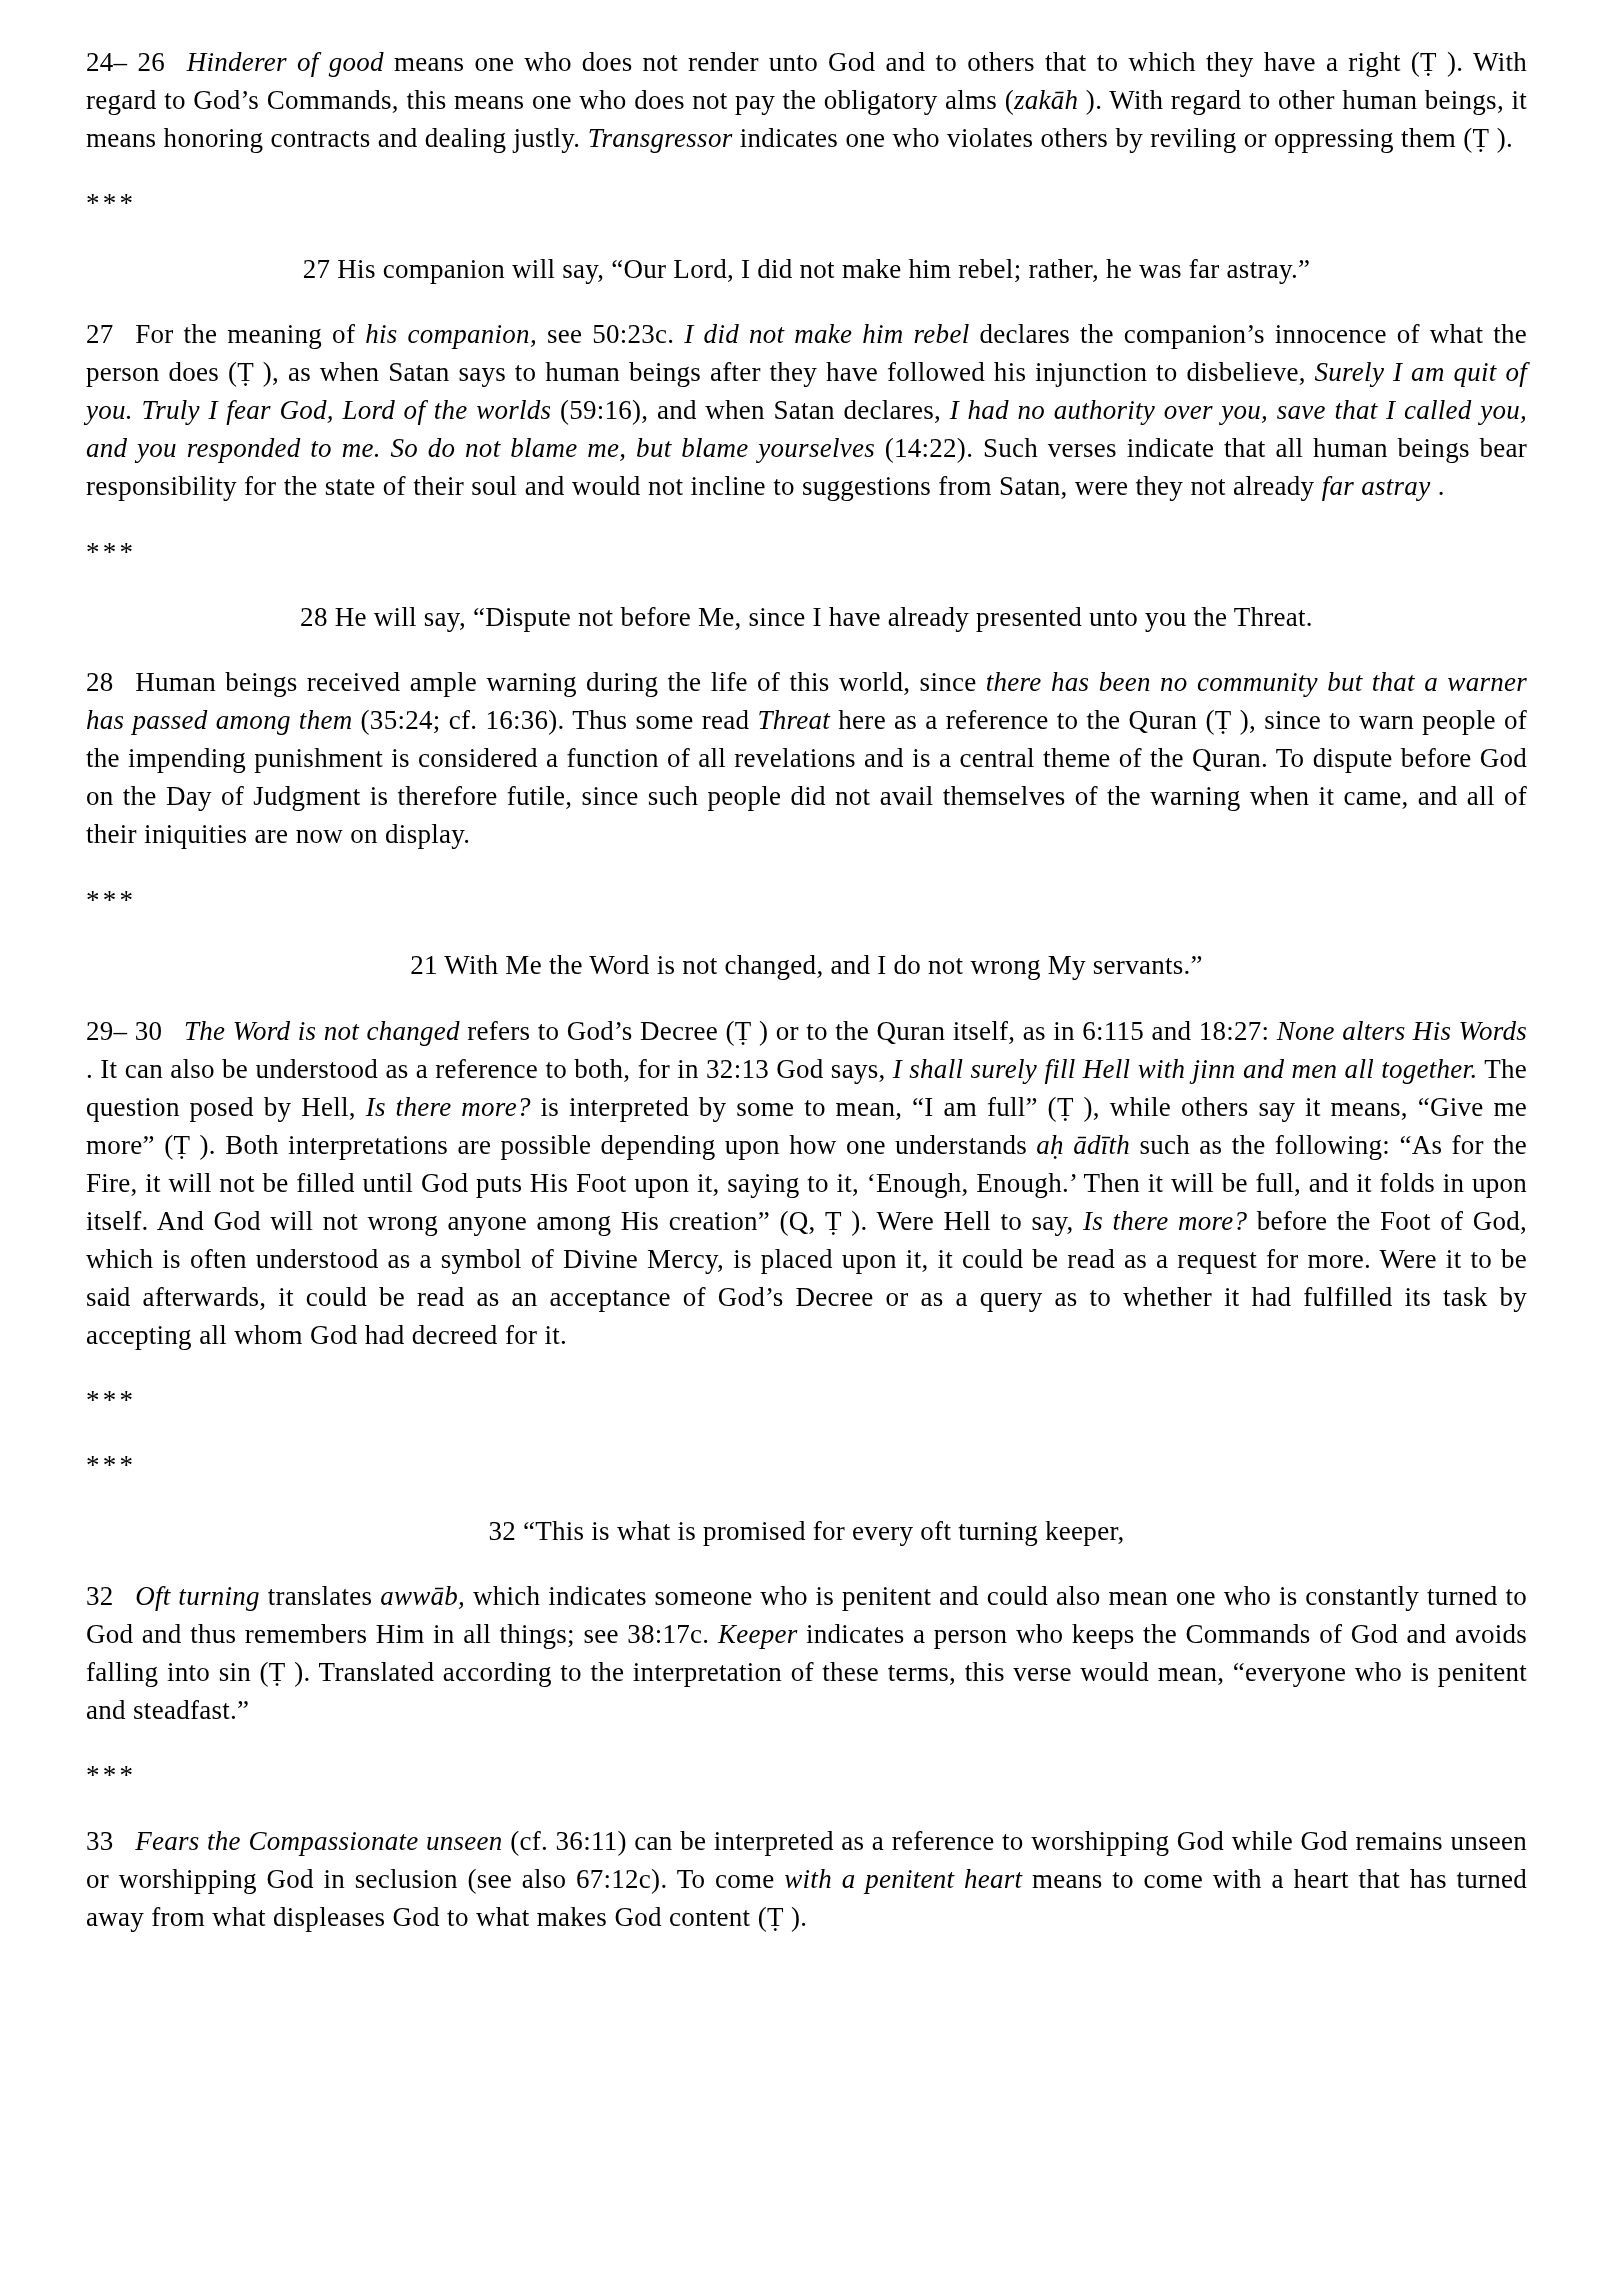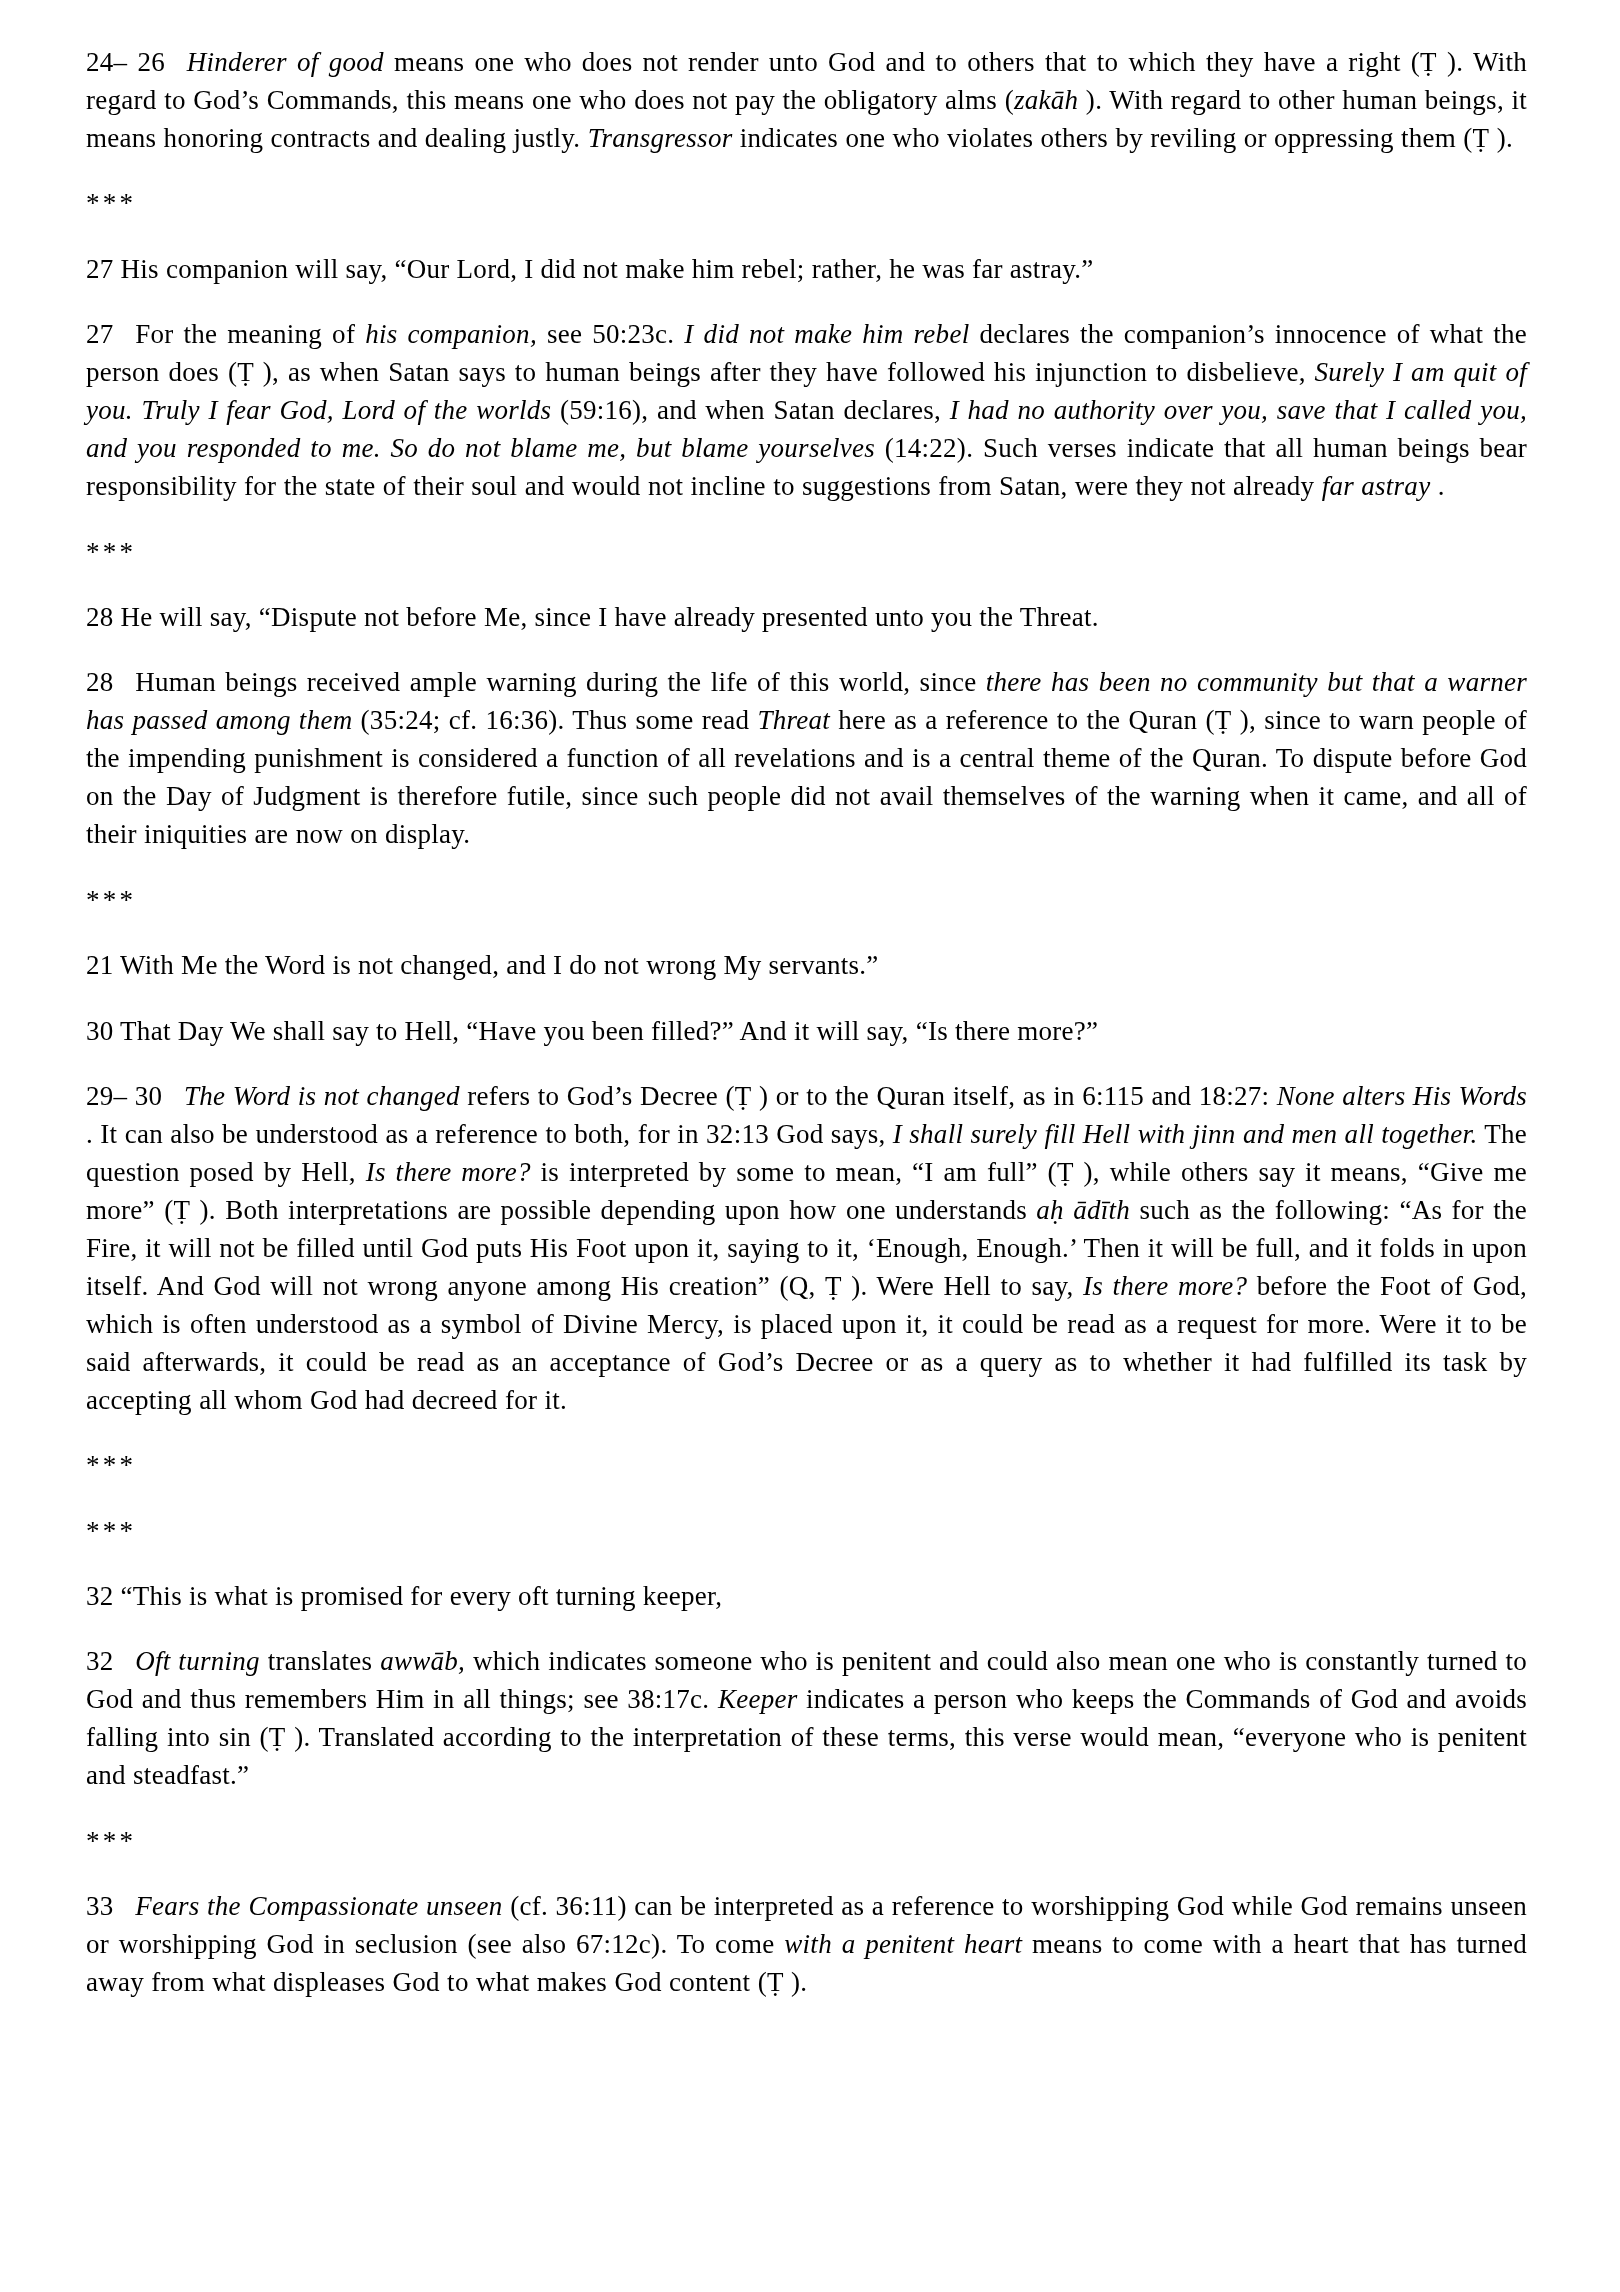--- a/index.html
+++ b/index.html
@@ -38,7 +38,7 @@
   .verse {
     font-size: 27px;
     line-height: 38px;
-    text-align: left;
+    text-align: center;
     margin: 0 0 27.4px 0;
     letter-spacing: 0.01em;
   }

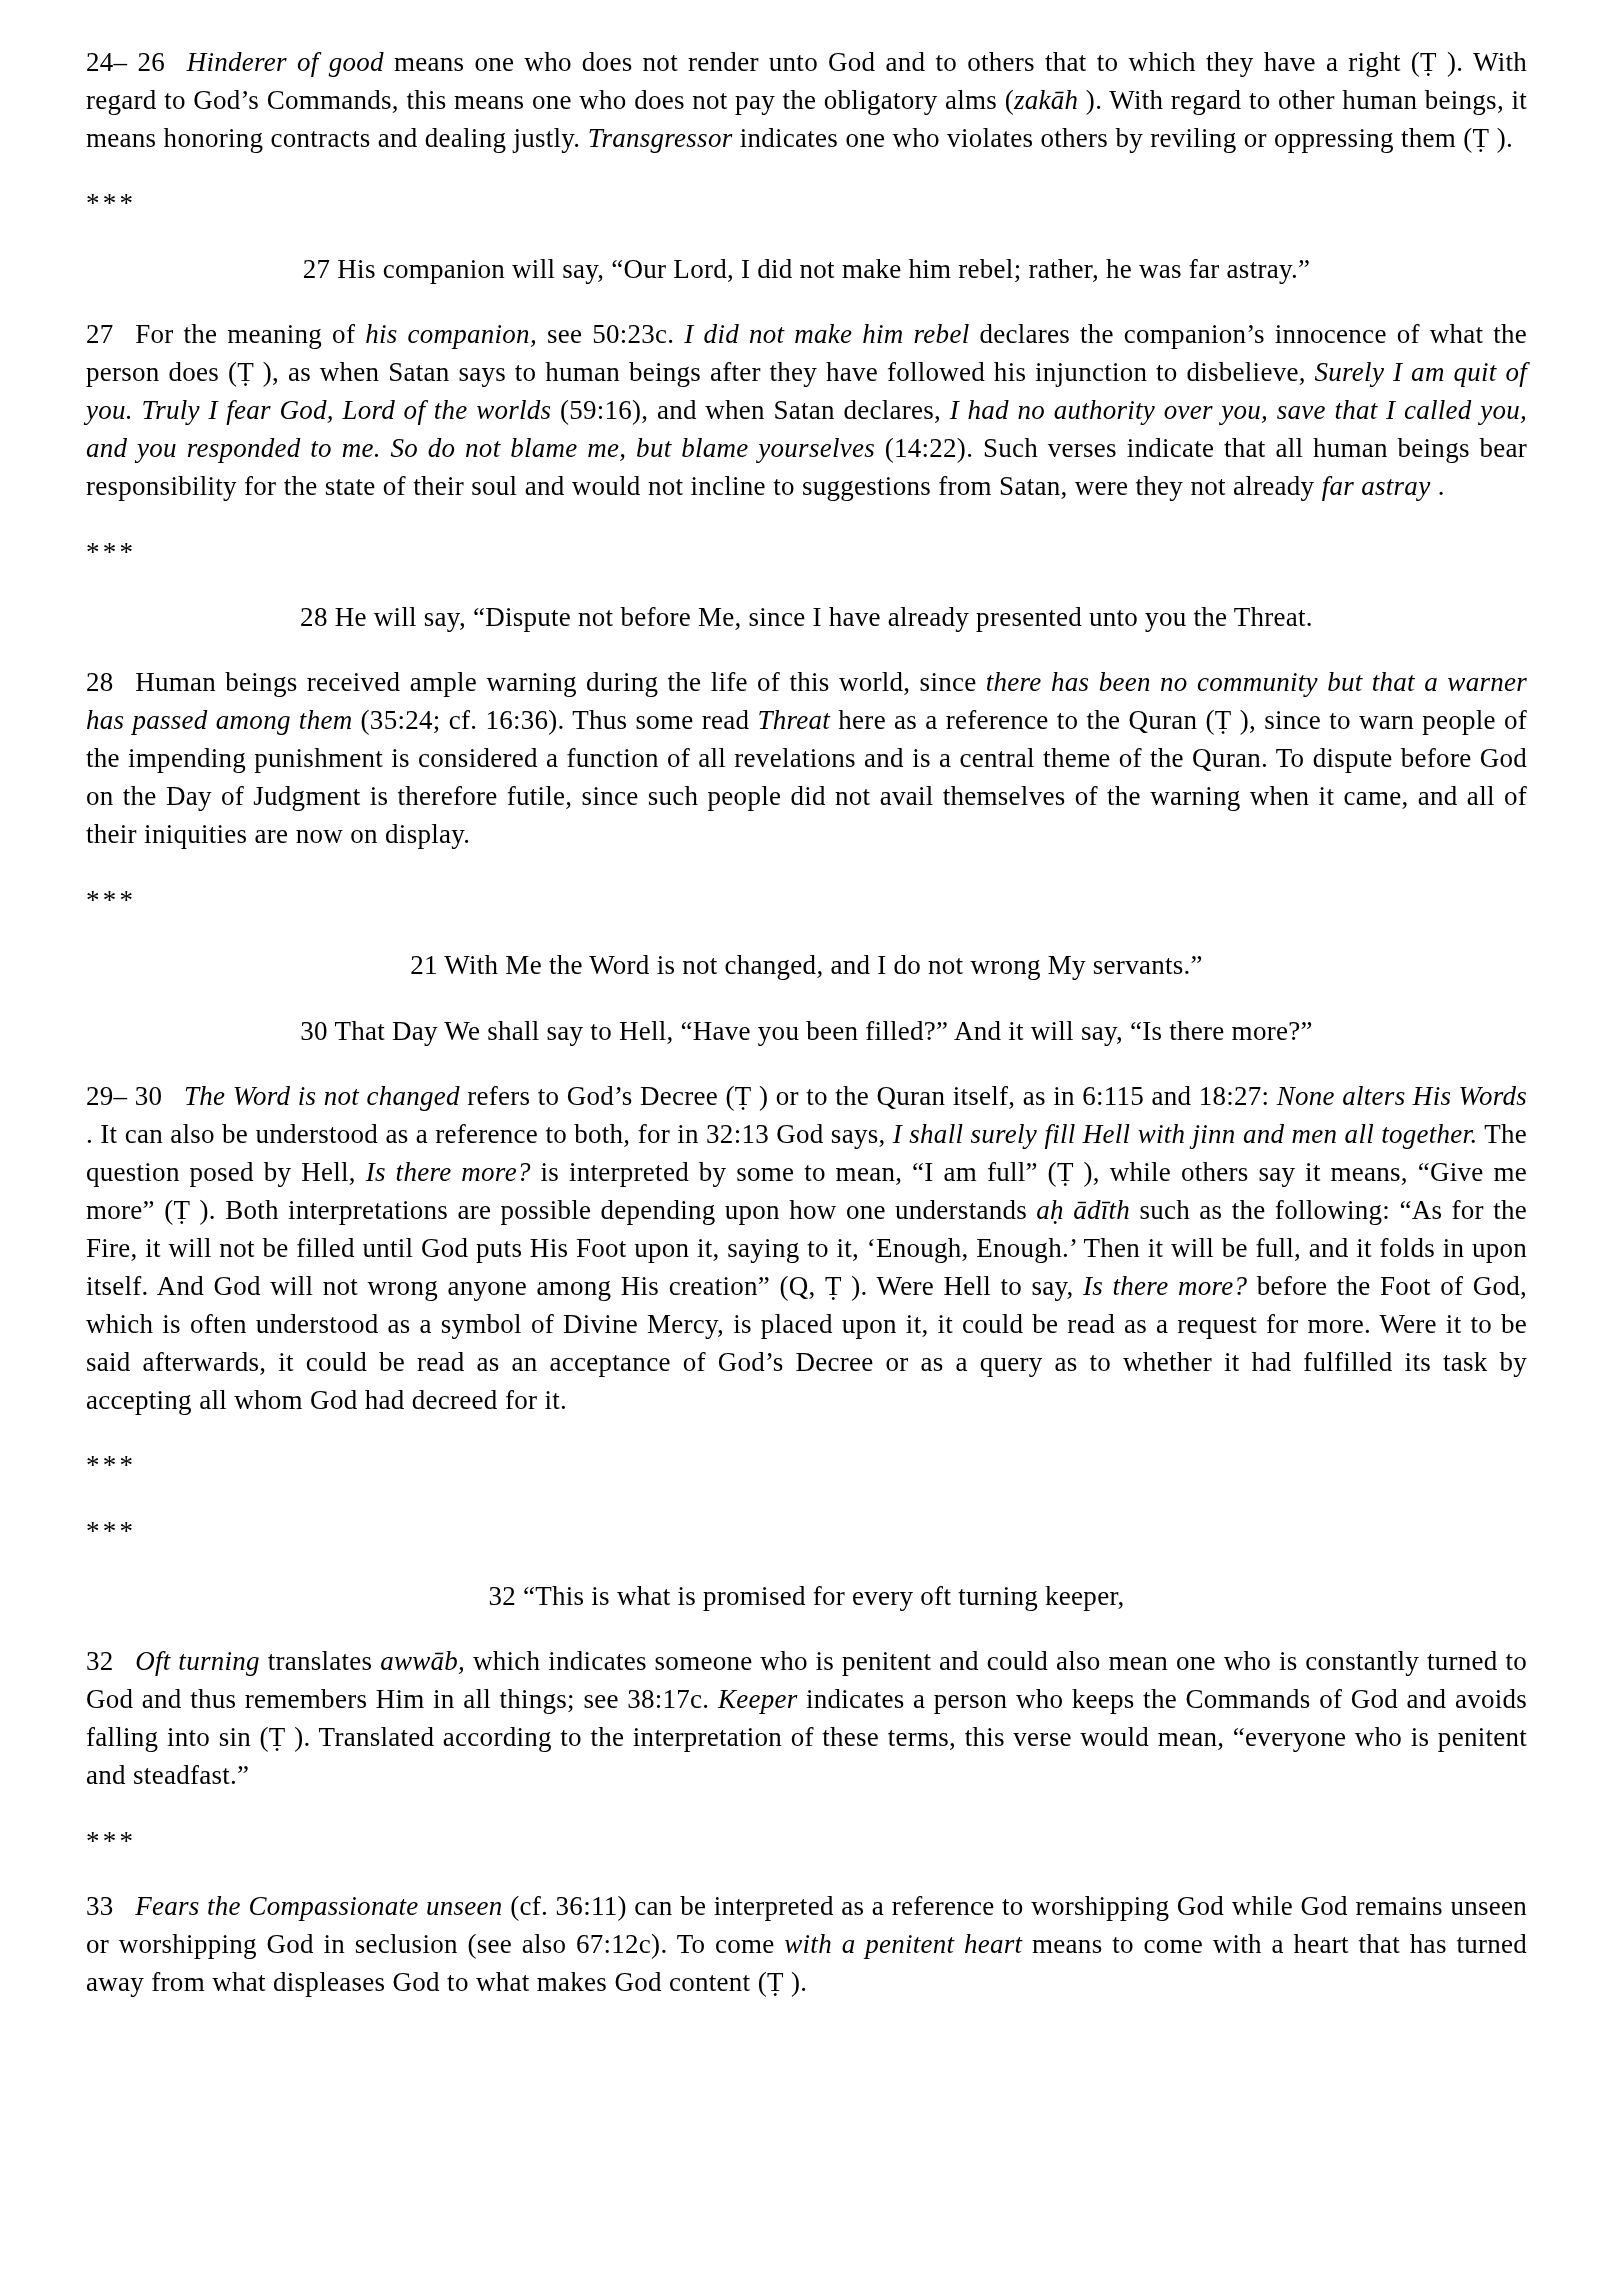--- a/index.html
+++ b/index.html
@@ -78,7 +78,6 @@
       <p class="commentary"><span class="vnum">28</span><span class="gap"></span><span>Human beings received ample warning during the life of this world, since </span><em>there has been no community but that a warner has passed among them</em><span> (35:24; cf. 16:36). Thus some read </span><em>Threat</em><span> here as a reference to the Quran (Ṭ ), since to warn people of the impending punishment is considered a function of all revelations and is a central theme of the Quran. To dispute before God on the Day of Judgment is therefore futile, since such people did not avail themselves of the warning when it came, and all of their iniquities are now on display.</span></p>
       <p class="sep">***</p>
       <p class="verse"><span class="vnum">21</span> <span>With Me the Word is not changed, and I do not wrong My servants.”</span></p>
-      <p class="verse"><span class="vnum">30</span> <span>That Day We shall say to Hell, “Have you been filled?” And it will say, “Is there more?”</span></p>
       <p class="commentary"><span class="vnum">29– 30</span><span class="gap"></span><em>The Word is not changed</em><span> refers to God’s Decree (Ṭ ) or to the Quran itself, as in 6:115 and 18:27: </span><em>None alters His Words</em><span> . It can also be understood as a reference to both, for in 32:13 God says, </span><em>I shall surely fill Hell with jinn and men all together.</em><span> The question posed by Hell, </span><em>Is there more?</em><span> is interpreted by some to mean, “I am full” (Ṭ ), while others say it means, “Give me more” (Ṭ ). Both interpretations are possible depending upon how one understands </span><em>aḥ ādīth</em><span> such as the following: “As for the Fire, it will not be filled until God puts His Foot upon it, saying to it, ‘Enough, Enough.’ Then it will be full, and it folds in upon itself. And God will not wrong anyone among His creation” (Q, Ṭ ). Were Hell to say, </span><em>Is there more?</em><span> before the Foot of God, which is often understood as a symbol of Divine Mercy, is placed upon it, it could be read as a request for more. Were it to be said afterwards, it could be read as an acceptance of God’s Decree or as a query as to whether it had fulfilled its task by accepting all whom God had decreed for it.</span></p>
       <p class="sep">***</p>
       <p class="sep">***</p>

